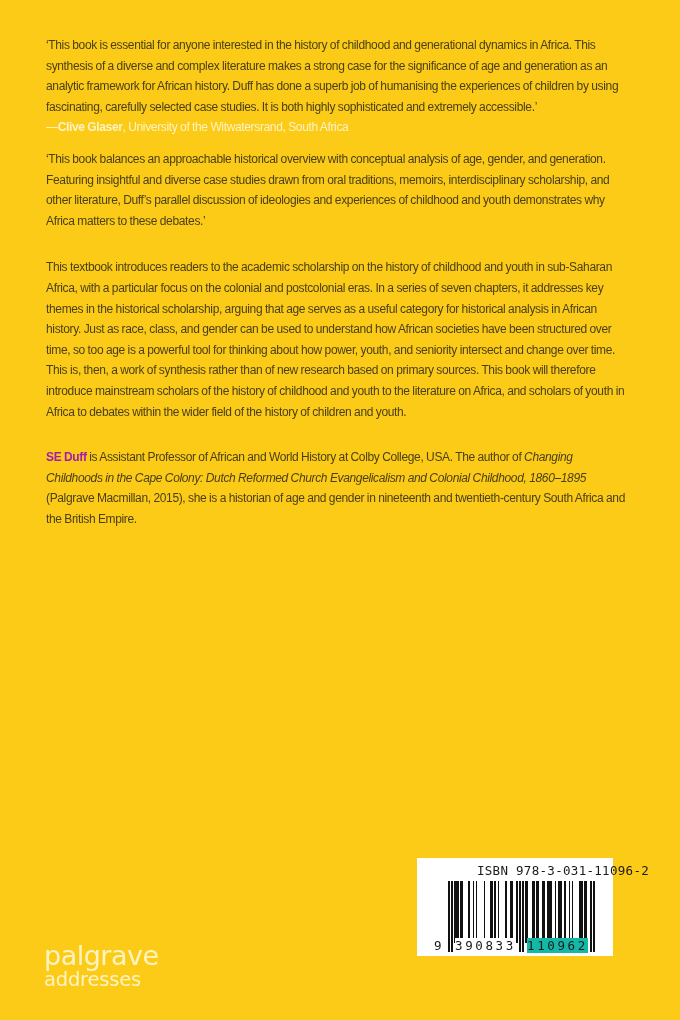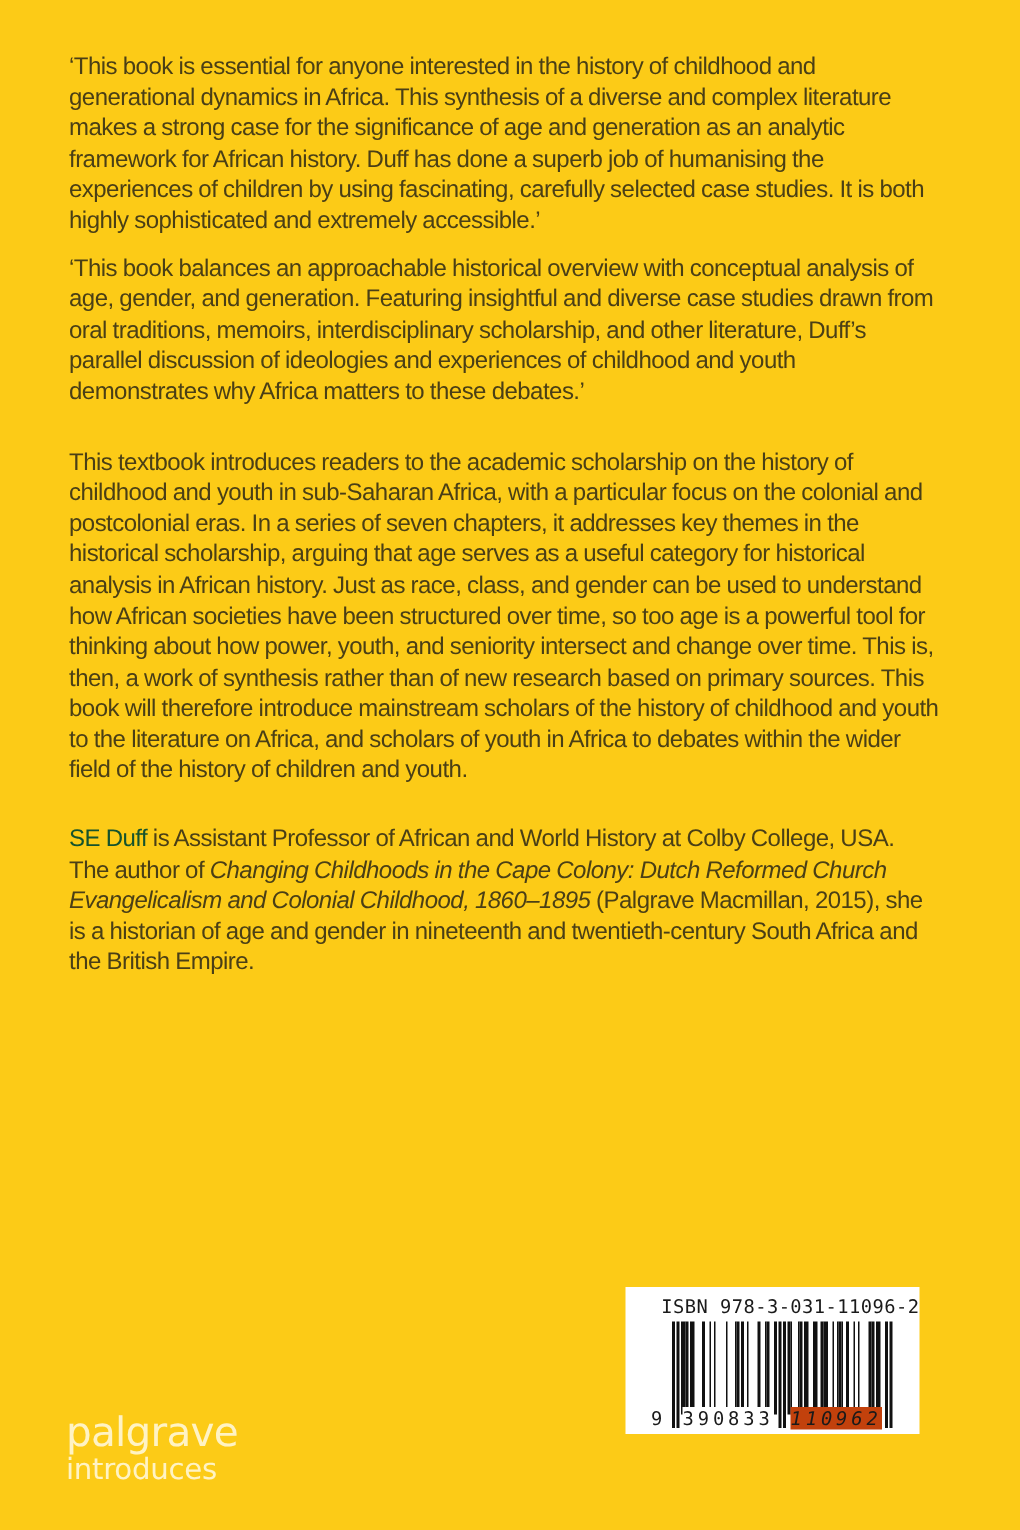--- a/index.html
+++ b/index.html
@@ -14,7 +14,7 @@
     position: absolute; left: 46px; top: 35px; width: 580px;
     color: #4a3f16;
     font-family: "Liberation Sans", sans-serif;
-    font-size: 16px;
+    font-size: 12px;
     line-height: 20.6px;
     letter-spacing: -0.35px;
     word-spacing: -0.3px;

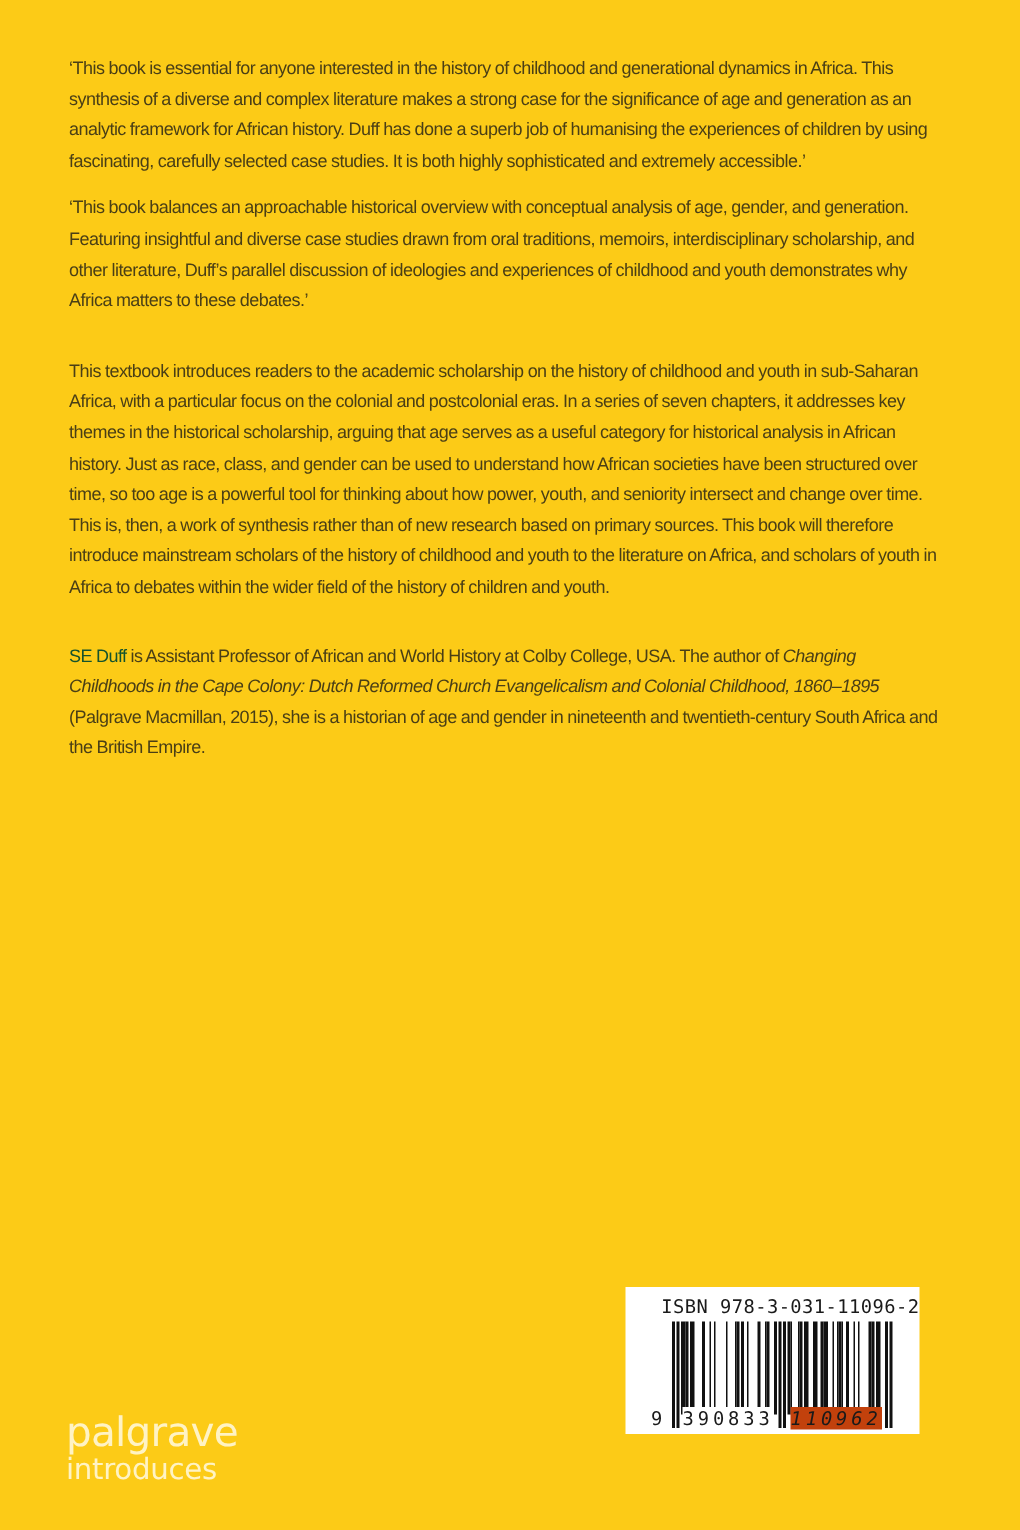--- a/index.html
+++ b/index.html
@@ -78,6 +78,7 @@
 
     <div class="quote">
       <p>‘This book is essential for anyone interested in the history of childhood and generational dynamics in Africa. This synthesis of a diverse and complex literature makes a strong case for the significance of age and generation as an analytic framework for African history. Duff has done a superb job of humanising the experiences of children by using fascinating, carefully selected case studies. It is both highly sophisticated and extremely accessible.’</p>
+      <p class="attribution"><span>—</span><span class="name">Clive Glaser</span><span>, University of the Witwatersrand, South Africa</span></p>
     </div>
 
     <div class="gap-small"></div>

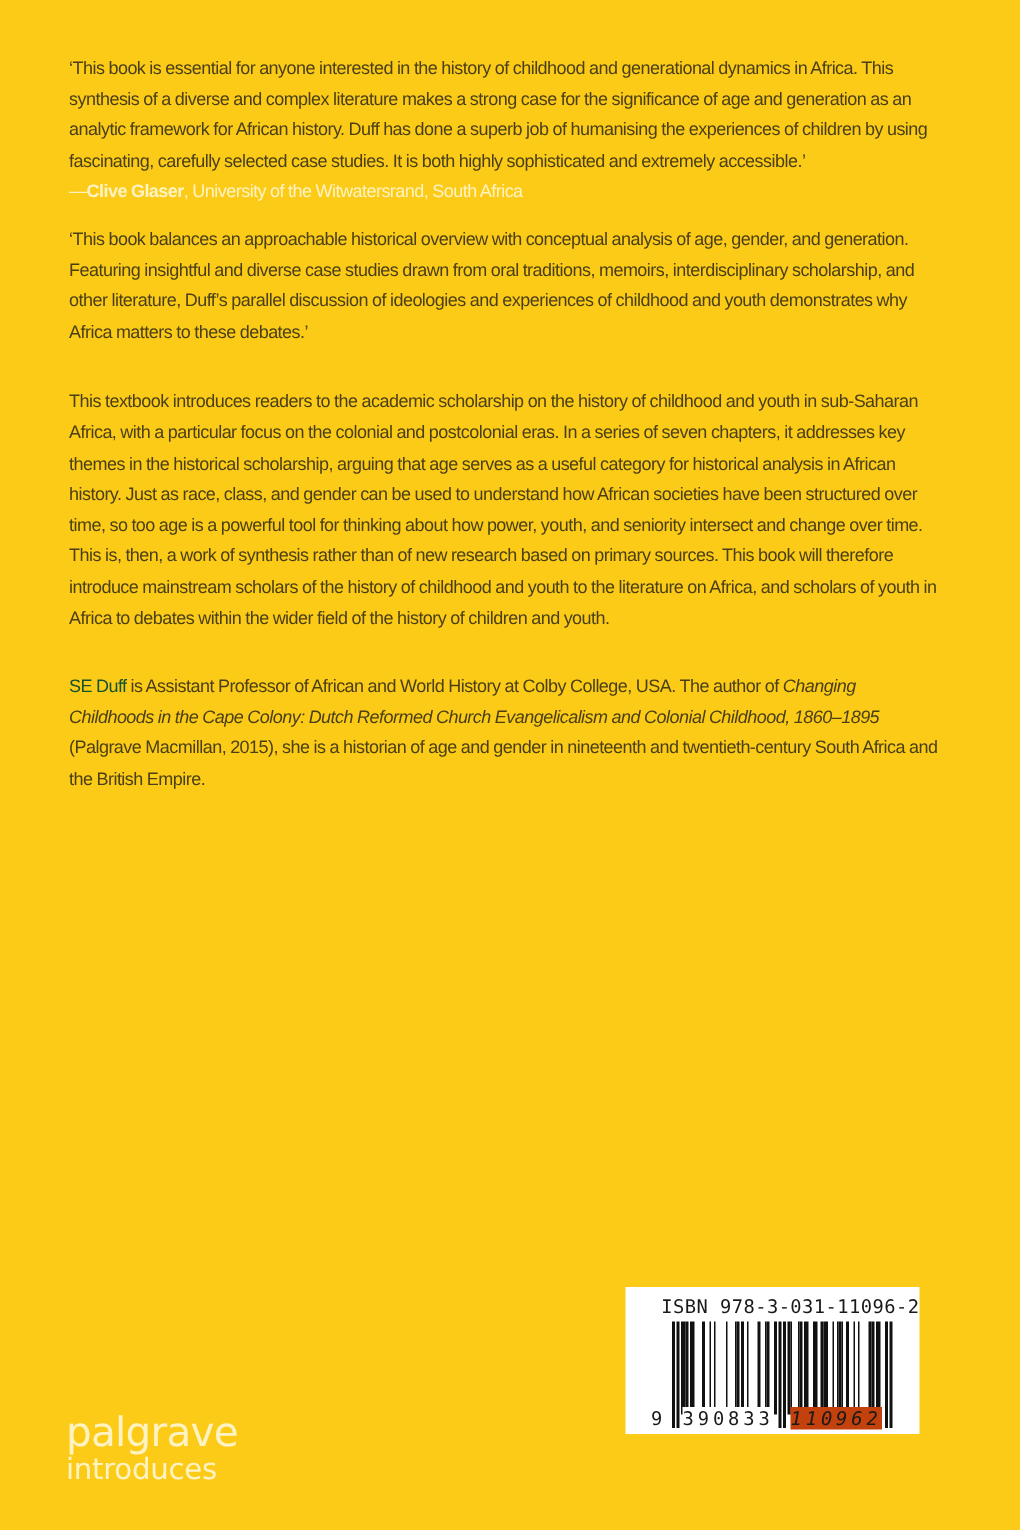--- a/index.html
+++ b/index.html
@@ -26,7 +26,7 @@
   .gap-small { height: 11px; }
   .gap-large { height: 26px; }
   .gap-bio { height: 25px; }
-  .bio .author { color: #14532d; font-weight: normal; }
+  .bio .author { color: #a21caf; font-weight: bold; }
   .bio em { font-style: italic; }
 
   .logo {

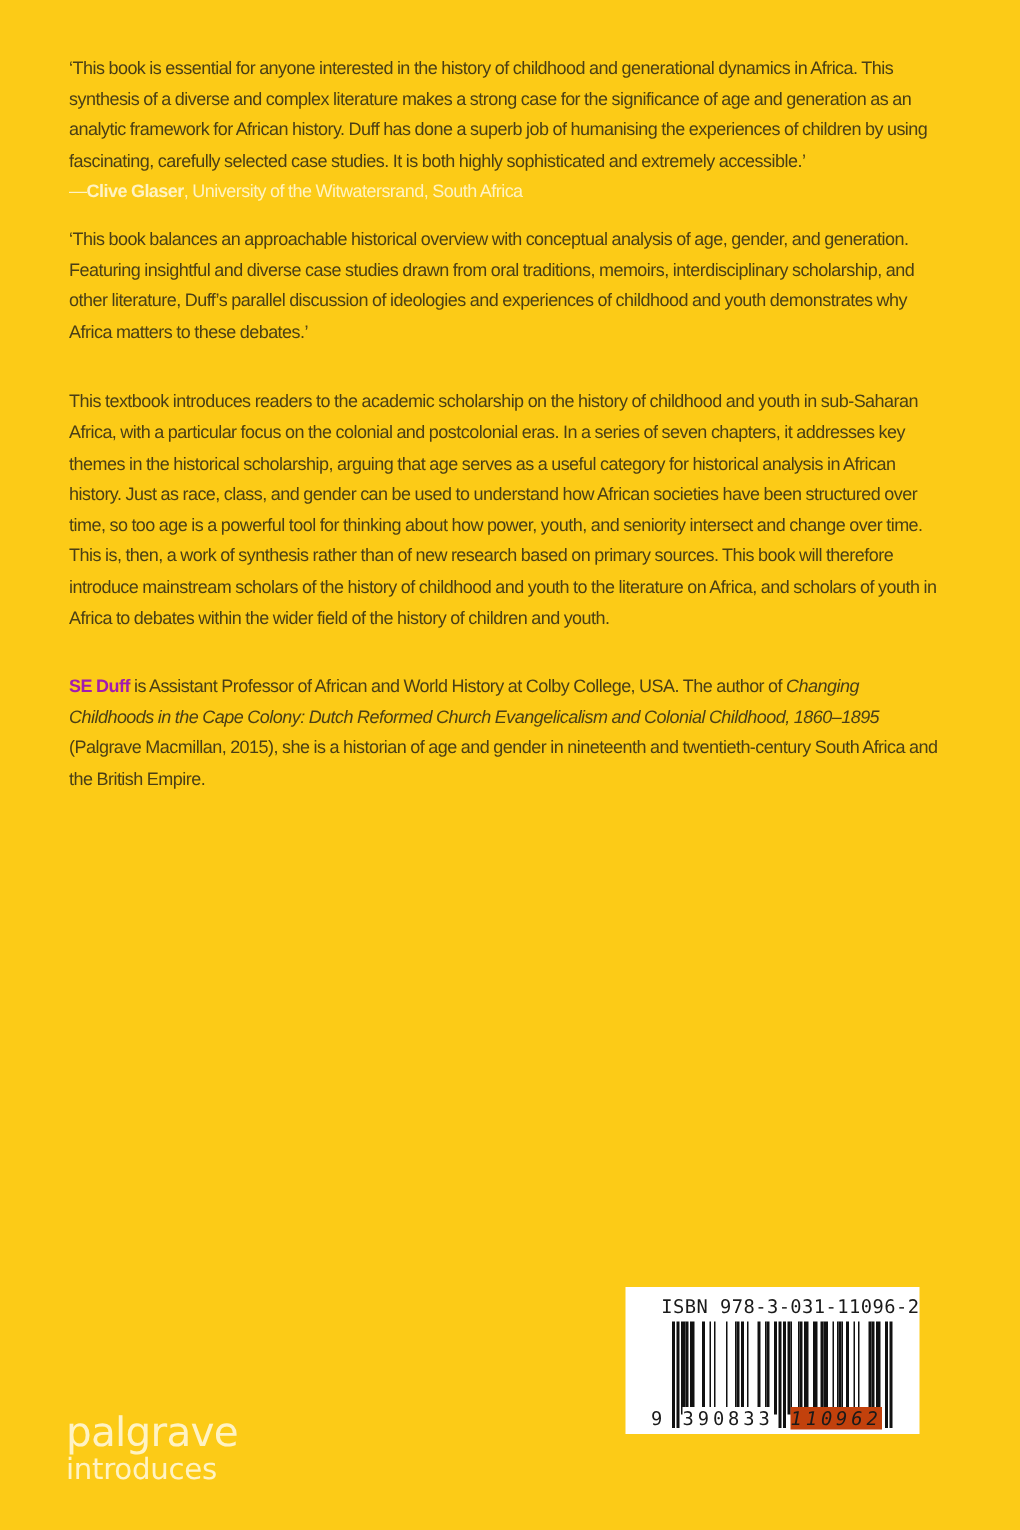--- a/index.html
+++ b/index.html
@@ -45,9 +45,10 @@
     position: absolute; left: 0; top: 0; width: 196px; height: 98px; background: #ffffff;
   }
   .isbn-text {
-    position: absolute; left: 0; top: 5px; width: 196px; text-align: right;
+    position: absolute; left: 0; top: 5px; width: 196px; text-align: center;
     font-family: "DejaVu Sans Mono", monospace; font-size: 12.5px; color: #1a1a1a;
     letter-spacing: 0.3px;
+    padding-left: 48px;
   }
   .bars {
     position: absolute; left: 31px; top: 23px; width: 147px; height: 71px;

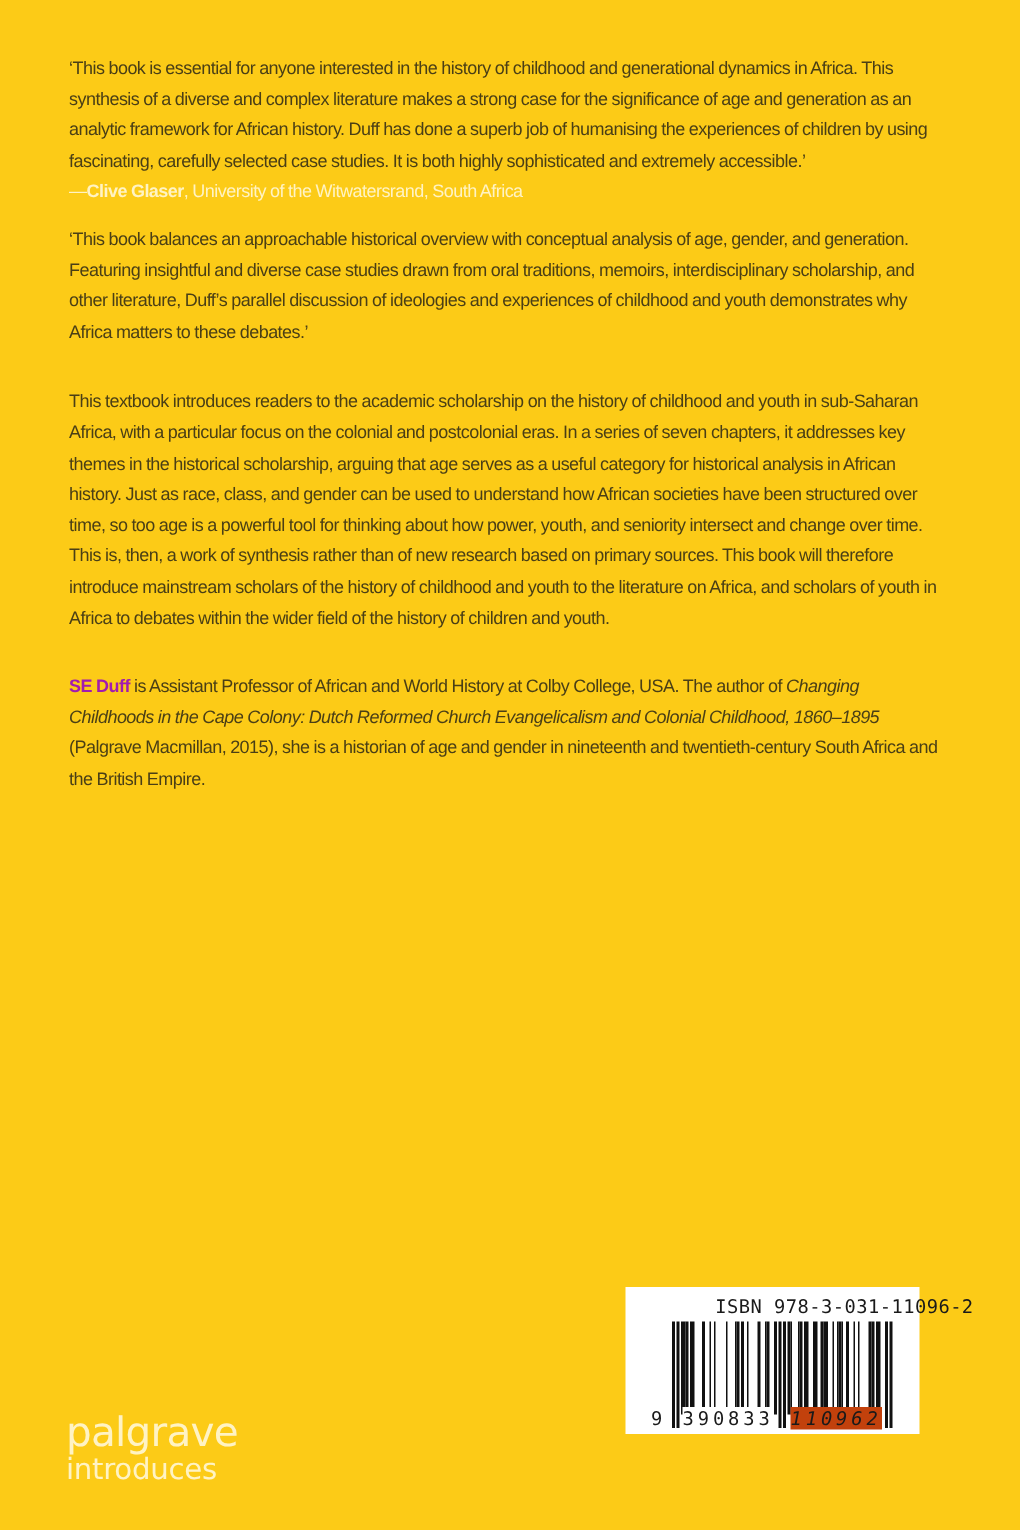--- a/index.html
+++ b/index.html
@@ -62,7 +62,7 @@
   }
   .digits .d0 { position: absolute; left: 0; }
   .digits .d1 { position: absolute; left: 21px; letter-spacing: 2.6px; background: #fff; }
-  .digits .d2 { position: absolute; left: 93px; letter-spacing: 2.6px; background: #c2410c; font-style: italic; }
+  .digits .d2 { position: absolute; left: 93px; letter-spacing: 2.6px; background: #14b8a6; }
   .url-strip {
     position: absolute; left: 0; top: 98px; width: 196px; height: 22px;
     background: #4d4434;

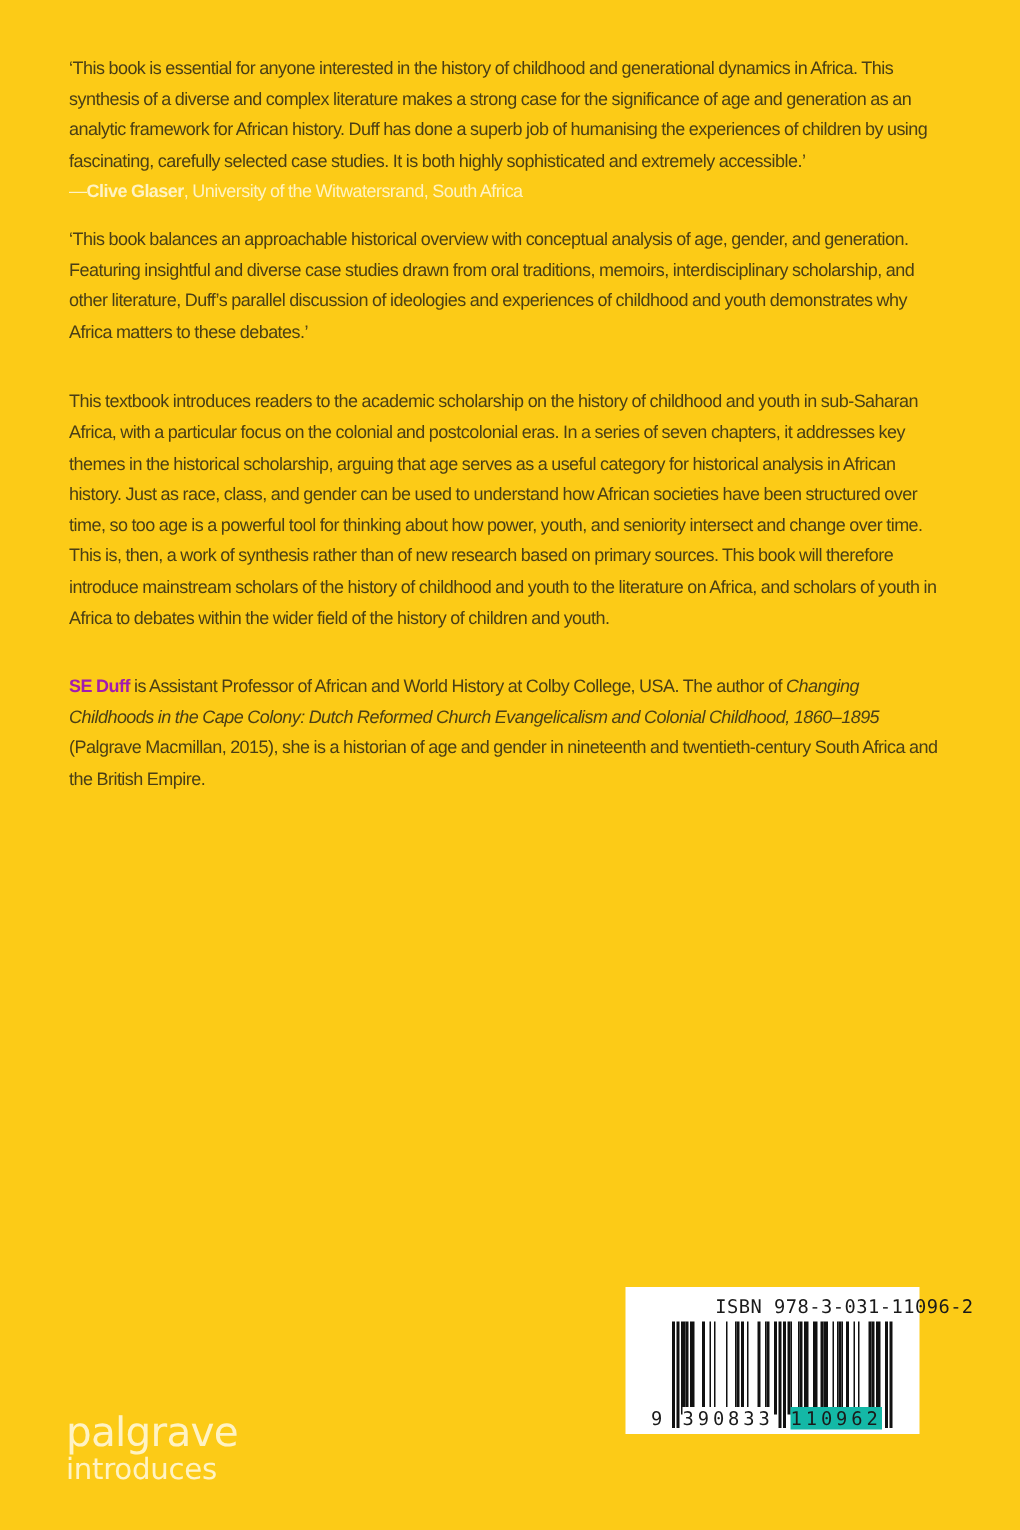--- a/index.html
+++ b/index.html
@@ -99,7 +99,7 @@
 
   <div class="logo">
     <span class="l1">palgrave</span>
-    <span class="l2">introduces</span>
+    <span class="l2">addresses</span>
   </div>
 
   <div class="barcode-box">

